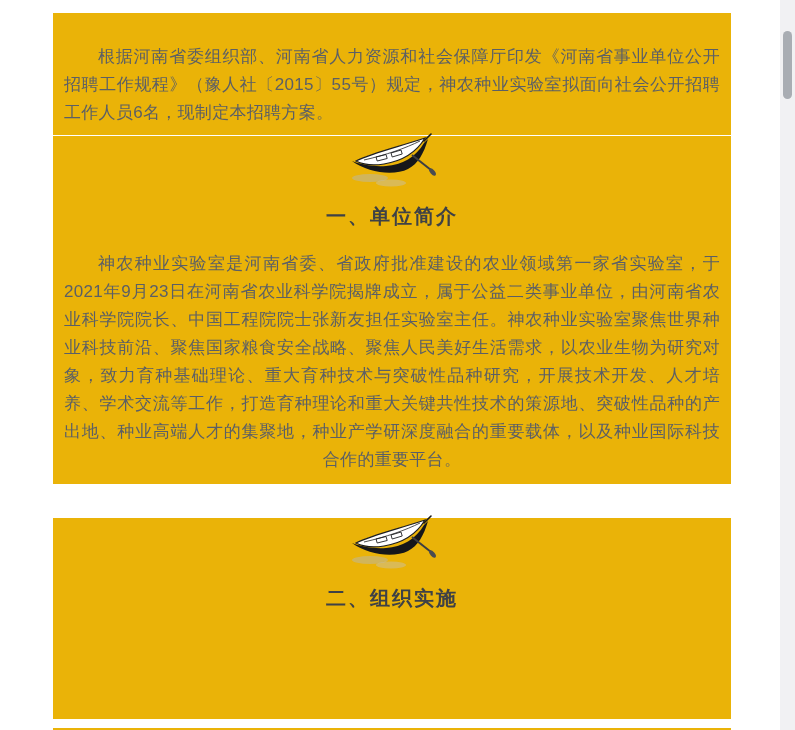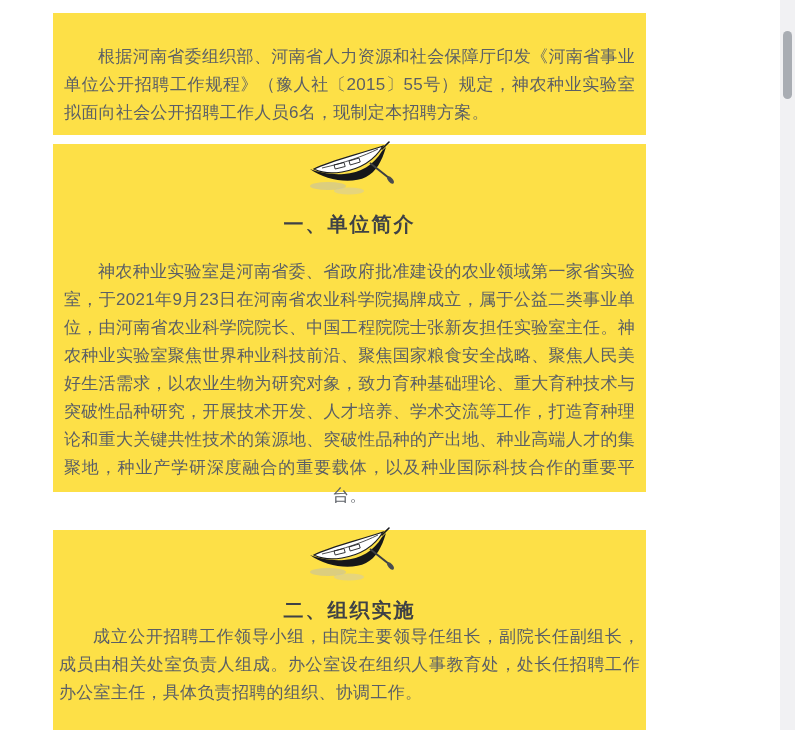--- a/index.html
+++ b/index.html
@@ -14,8 +14,8 @@
   .block {
     position: absolute;
     left: 53px;
-    width: 593px;
-    background: #fde047;
+    width: 678px;
+    background: #eab308;
     box-sizing: border-box;
   }
   .block-intro   { top: 13px;  height: 122px; padding: 30px 11px 0 11px; }

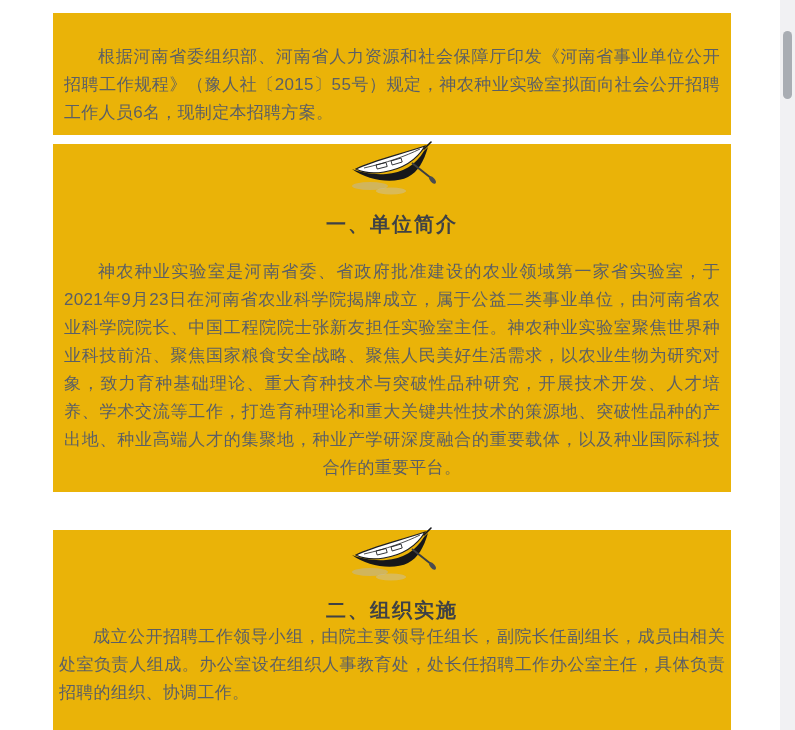--- a/index.html
+++ b/index.html
@@ -19,7 +19,7 @@
     box-sizing: border-box;
   }
   .block-intro   { top: 13px;  height: 122px; padding: 30px 11px 0 11px; }
-  .block-sec1    { top: 144px; height: 348px; padding: 0 11px; }
+  .block-sec1    { top: 136px; height: 348px; padding: 0 11px; }
   .block-sec2    { top: 518px; height: 201px; padding: 0 6px; margin-top: 12px; }
   .block-next    { top: 728px; height: 14px; }
   p.body-text {

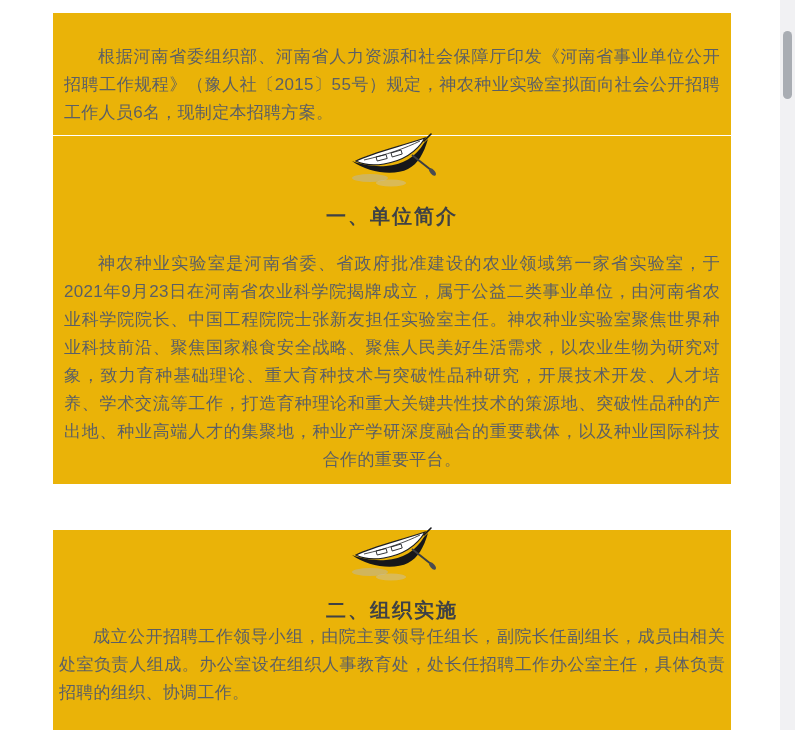--- a/index.html
+++ b/index.html
@@ -20,7 +20,7 @@
   }
   .block-intro   { top: 13px;  height: 122px; padding: 30px 11px 0 11px; }
   .block-sec1    { top: 136px; height: 348px; padding: 0 11px; }
-  .block-sec2    { top: 518px; height: 201px; padding: 0 6px; margin-top: 12px; }
+  .block-sec2    { top: 518px; height: 201px; padding: 0 13px; }
   .block-next    { top: 728px; height: 14px; }
   p.body-text {
     margin: 0;

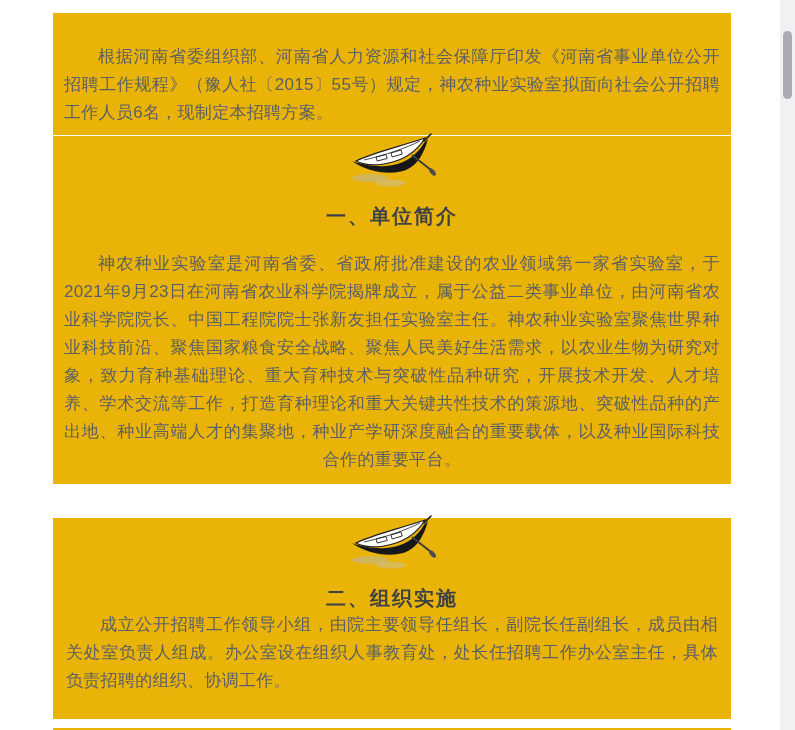--- a/index.html
+++ b/index.html
@@ -106,7 +106,6 @@
       </svg>
     </span>
     <h2 class="section-heading">二、组织实施</h2>
-    <p class="body-text section-body">成立公开招聘工作领导小组，由院主要领导任组长，副院长任副组长，成员由相关处室负责人组成。办公室设在组织人事教育处，处长任招聘工作办公室主任，具体负责招聘的组织、协调工作。</p>
   </div>
 
   <div class="block block-next"></div>

